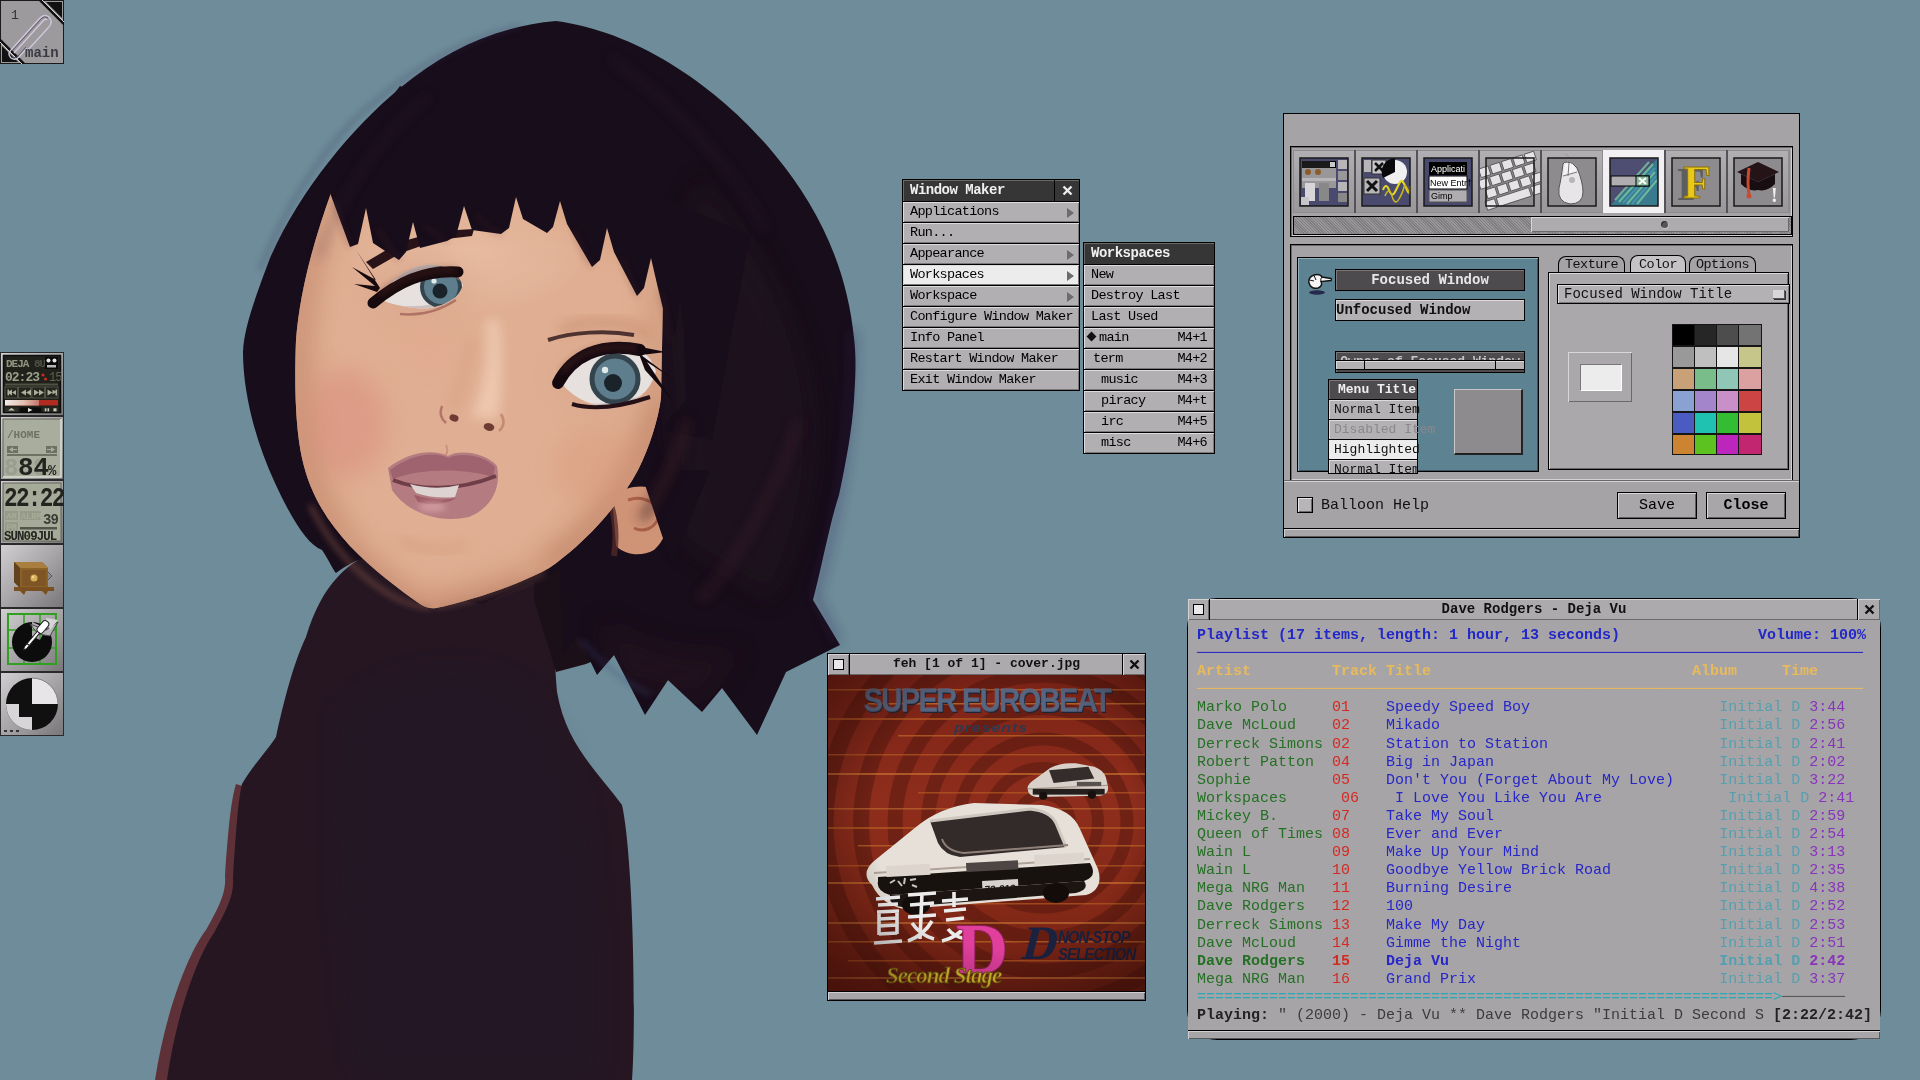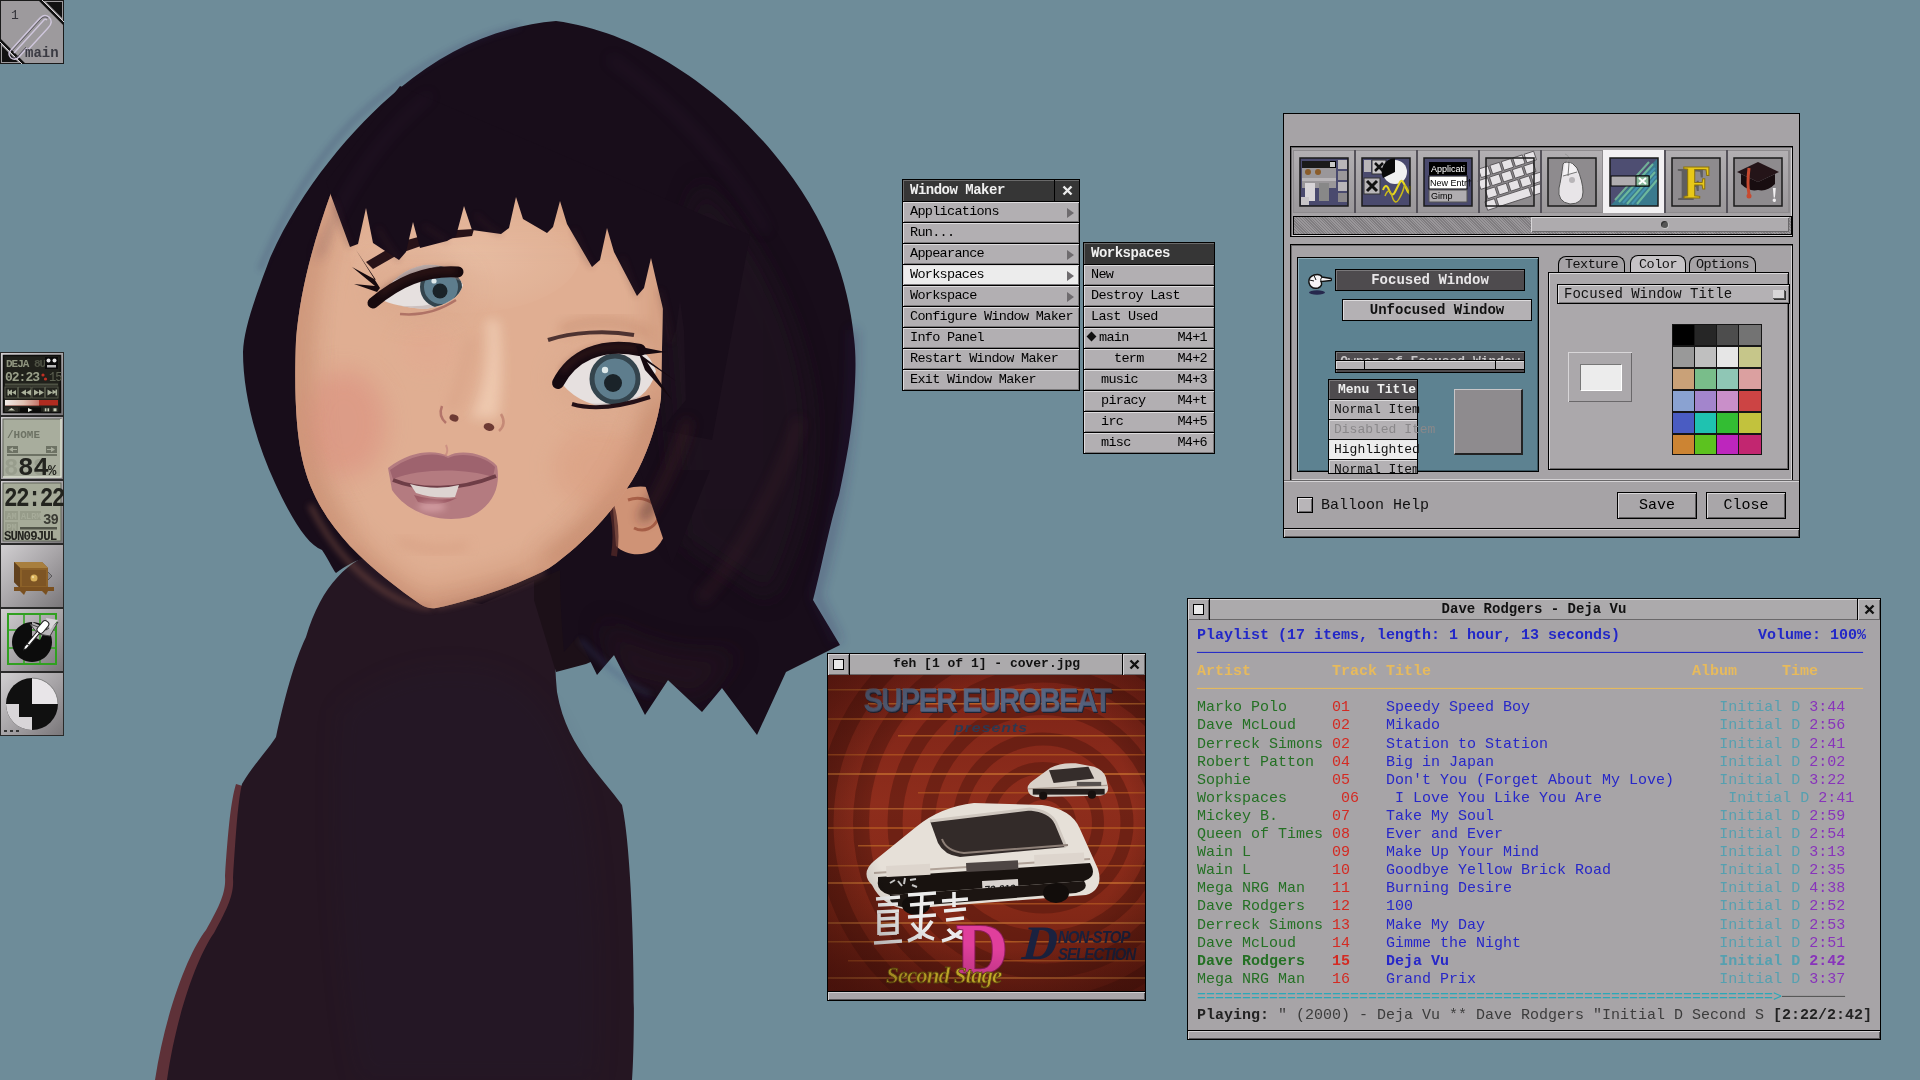--- a/index.html
+++ b/index.html
@@ -543,7 +543,7 @@
    <path d="M16,7 Q14,9 15,11.5 M8,5.5 L10,10 M3.5,10 L8,11" fill="none" stroke="#111" stroke-width="1"></path>
   </svg>
   <div class="abs" style="left:37px;top:11px;width:188px;height:20px;background:#4e4b4e;border:1px solid #000;box-shadow:inset 1px 1px 0 #7a787a;font:bold 14px 'Liberation Mono',monospace;color:#e8e6e8;text-align:center;line-height:20px;">Focused Window</div>
-  <div class="abs" style="left:37px;top:41px;width:188px;height:20px;background:#b4b1b4;border:1px solid #000;box-shadow:inset 1px 1px 0 #dddbdd;font:bold 14px 'Liberation Mono',monospace;color:#111;text-align:center;line-height:20px;margin-left:7px;">Unfocused Window</div>
+  <div class="abs" style="left:37px;top:41px;width:188px;height:20px;background:#b4b1b4;border:1px solid #000;box-shadow:inset 1px 1px 0 #dddbdd;font:bold 14px 'Liberation Mono',monospace;color:#111;line-height:20px;">Unfocused Window</div>
   <div class="abs" style="left:37px;top:71px;width:188px;height:20px;background:#4e4b4e;border:1px solid #000;box-shadow:inset 1px 1px 0 #7a787a;font:bold 13px 'Liberation Mono',monospace;color:#c8c6c8;text-align:center;line-height:20px;margin-top:22px;">Owner of Focused Window</div>
   <div class="abs" style="left:37px;top:102px;width:188px;height:8px;background:#b4b1b4;border:1px solid #000;box-shadow:inset 1px 1px 0 #dddbdd;">
    <div class="abs" style="left:28px;top:0;width:1px;height:8px;background:#000;"></div>

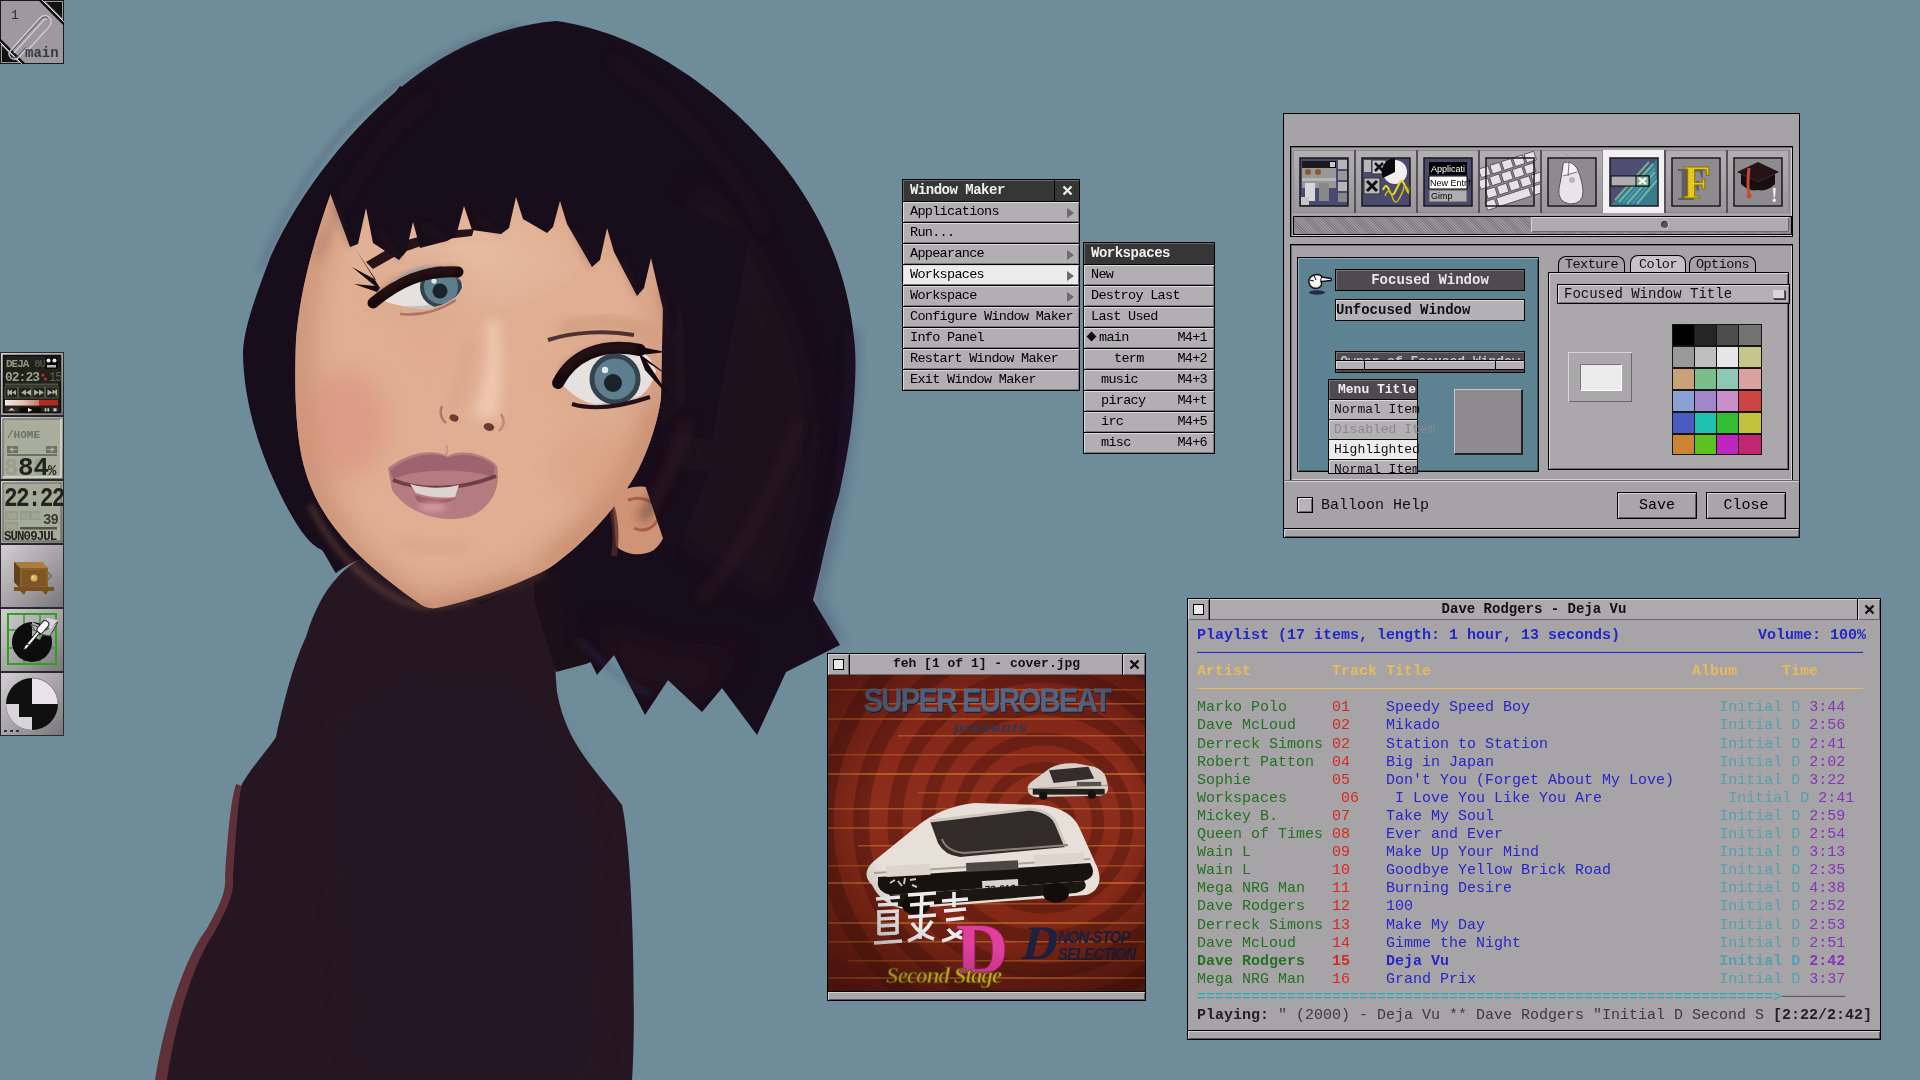--- a/index.html
+++ b/index.html
@@ -379,7 +379,7 @@
 <div class="mitem">Destroy Last</div>
 <div class="mitem">Last Used</div>
 <div class="mitem" style="padding-left:3px;"><span style="display:inline-block;width:7px;height:7px;background:#111;transform:rotate(45deg);margin:0 4px 1px 1px;"></span>main<span class="sc">M4+1</span></div>
-<div class="mitem" style="padding-left:30px;">term<span class="sc">M4+2</span></div>
+<div class="mitem" style="padding-left:9px;">term<span class="sc">M4+2</span></div>
 <div class="mitem" style="padding-left:17px;">music<span class="sc">M4+3</span></div>
 <div class="mitem" style="padding-left:17px;">piracy<span class="sc">M4+t</span></div>
 <div class="mitem" style="padding-left:17px;">irc<span class="sc">M4+5</span></div>

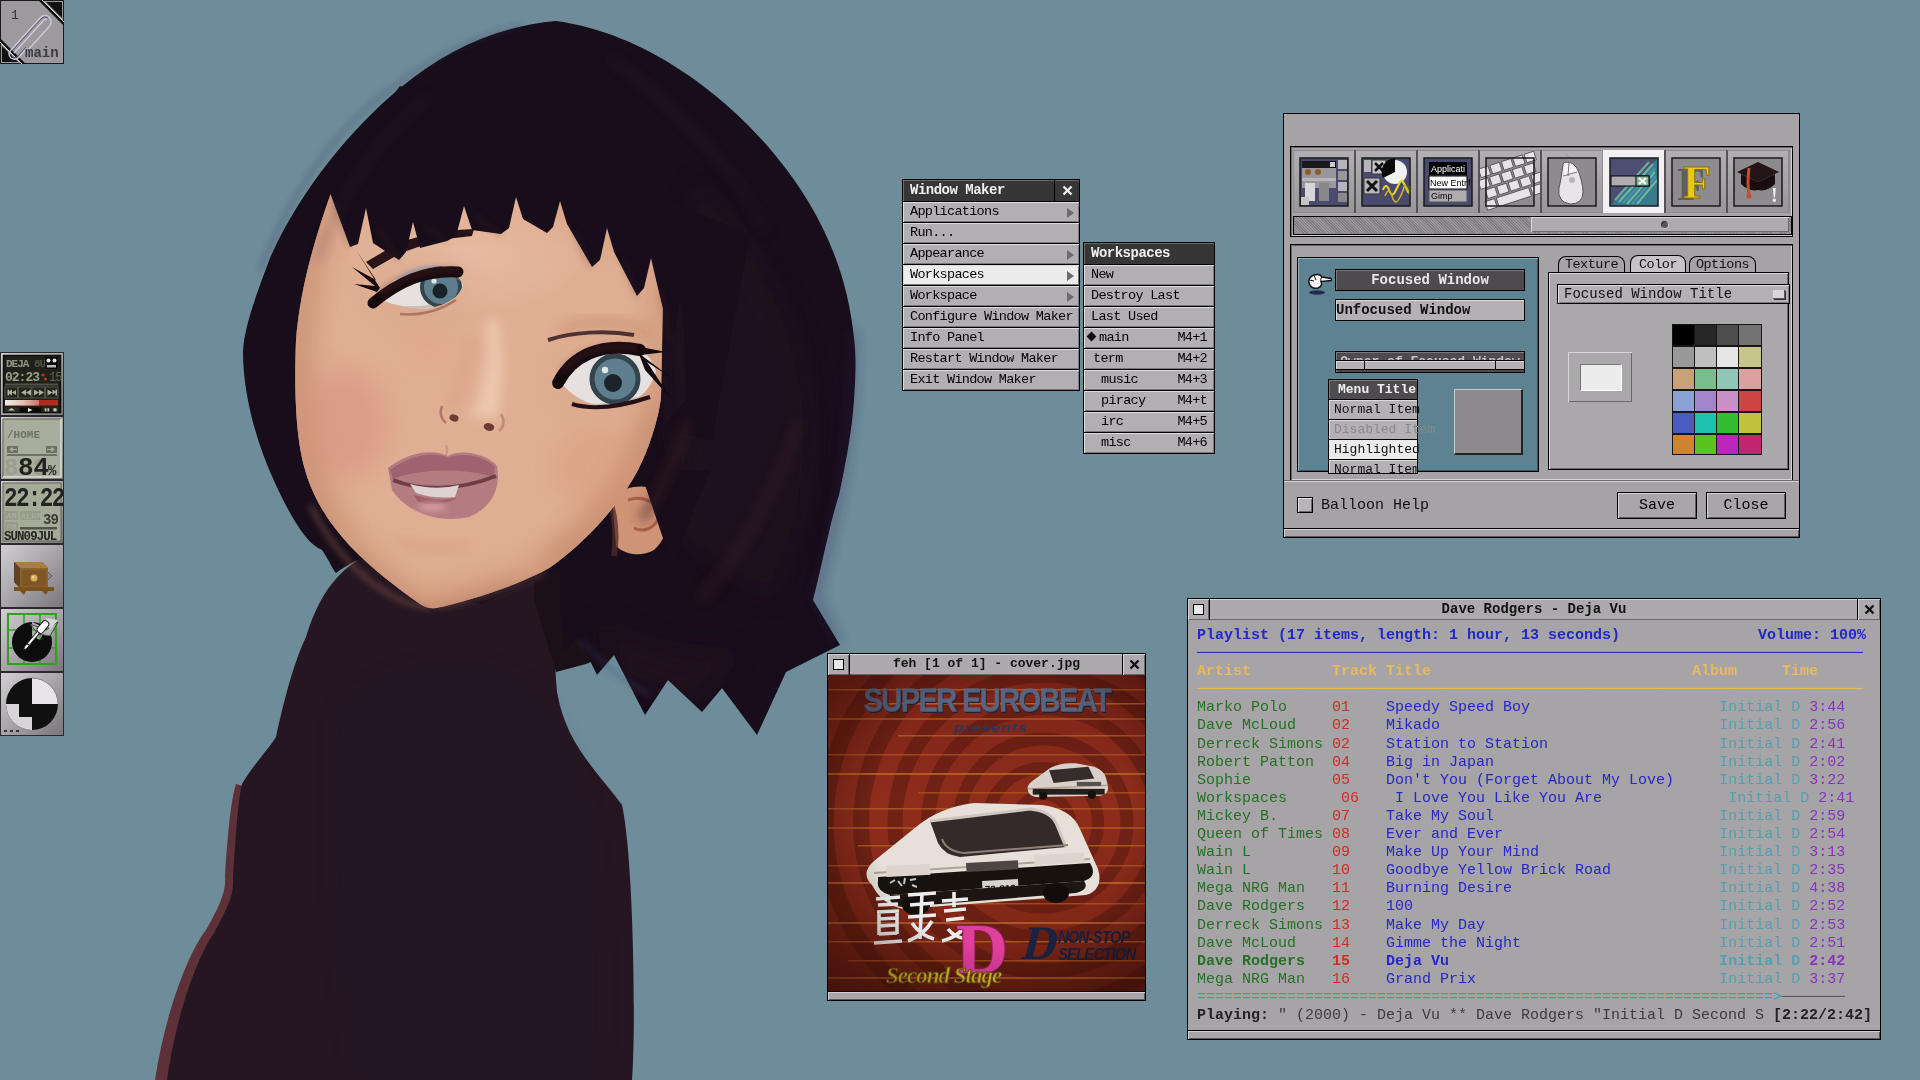--- a/index.html
+++ b/index.html
@@ -609,7 +609,7 @@
 <div class="abs" style="left:13px;top:383px;width:14px;height:14px;background:#b8b5b8;border:1px solid #000;box-shadow:inset 1px 1px 0 #e8e6e8, inset -1px -1px 0 #6a686a;"></div>
 <div class="abs" style="left:37px;top:383px;font:15px 'Liberation Mono',monospace;color:#111;">Balloon Help</div>
 <div class="btn" style="left:333px;top:378px;width:78px;height:25px;line-height:25px;">Save</div>
-<div class="btn" style="left:422px;top:378px;width:78px;height:25px;line-height:25px;">Close</div>
+<div class="btn" style="left:422px;top:378px;width:78px;height:25px;line-height:25px;font-weight:bold;">Close</div>
 <div class="rbar"></div>
 </div>
 

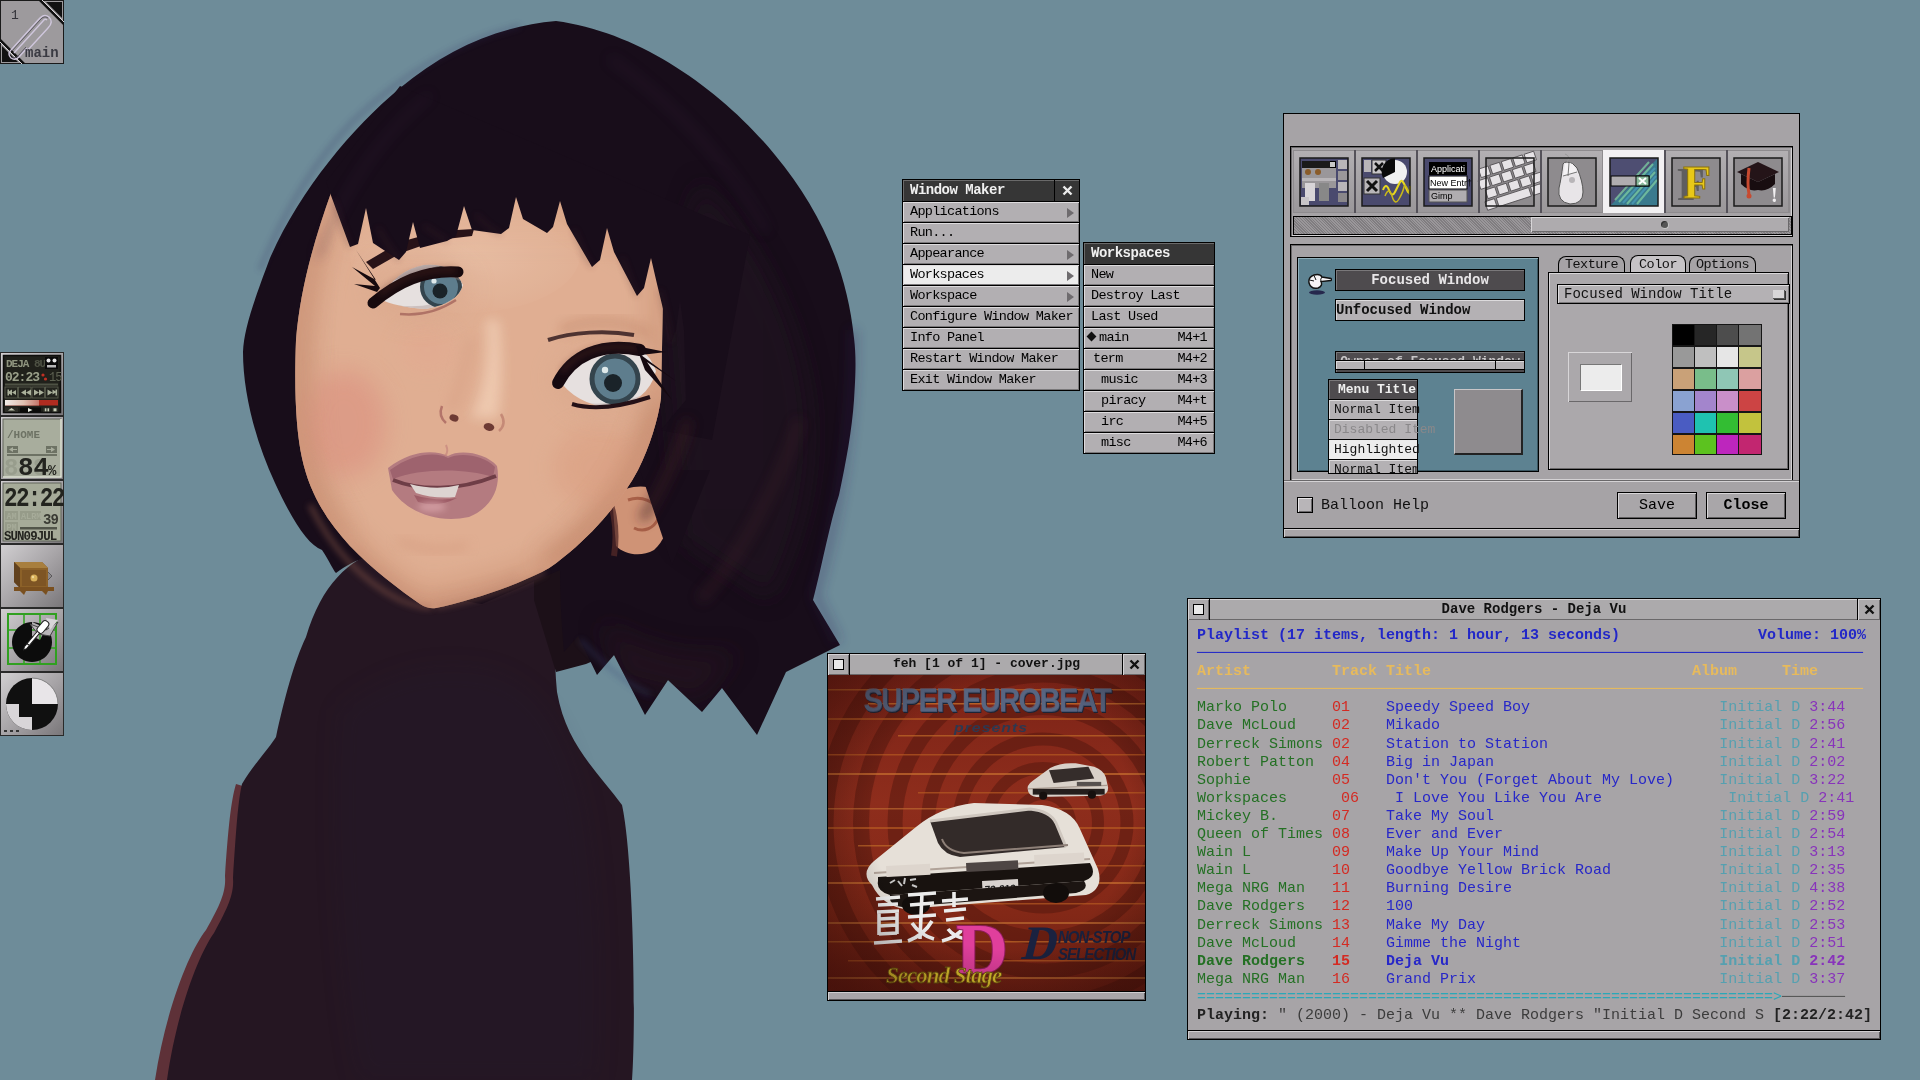--- a/index.html
+++ b/index.html
@@ -729,7 +729,7 @@
 <div class="rbar"></div>
 </div>
 
-<div class="win" style="left:1187px;top:598px;width:692px;height:440px;">
+<div class="win" style="left:1187px;top:598px;width:692px;height:440px;border-radius:30px;">
 <div class="tbar">
       <div class="mini">
         <i></i>

